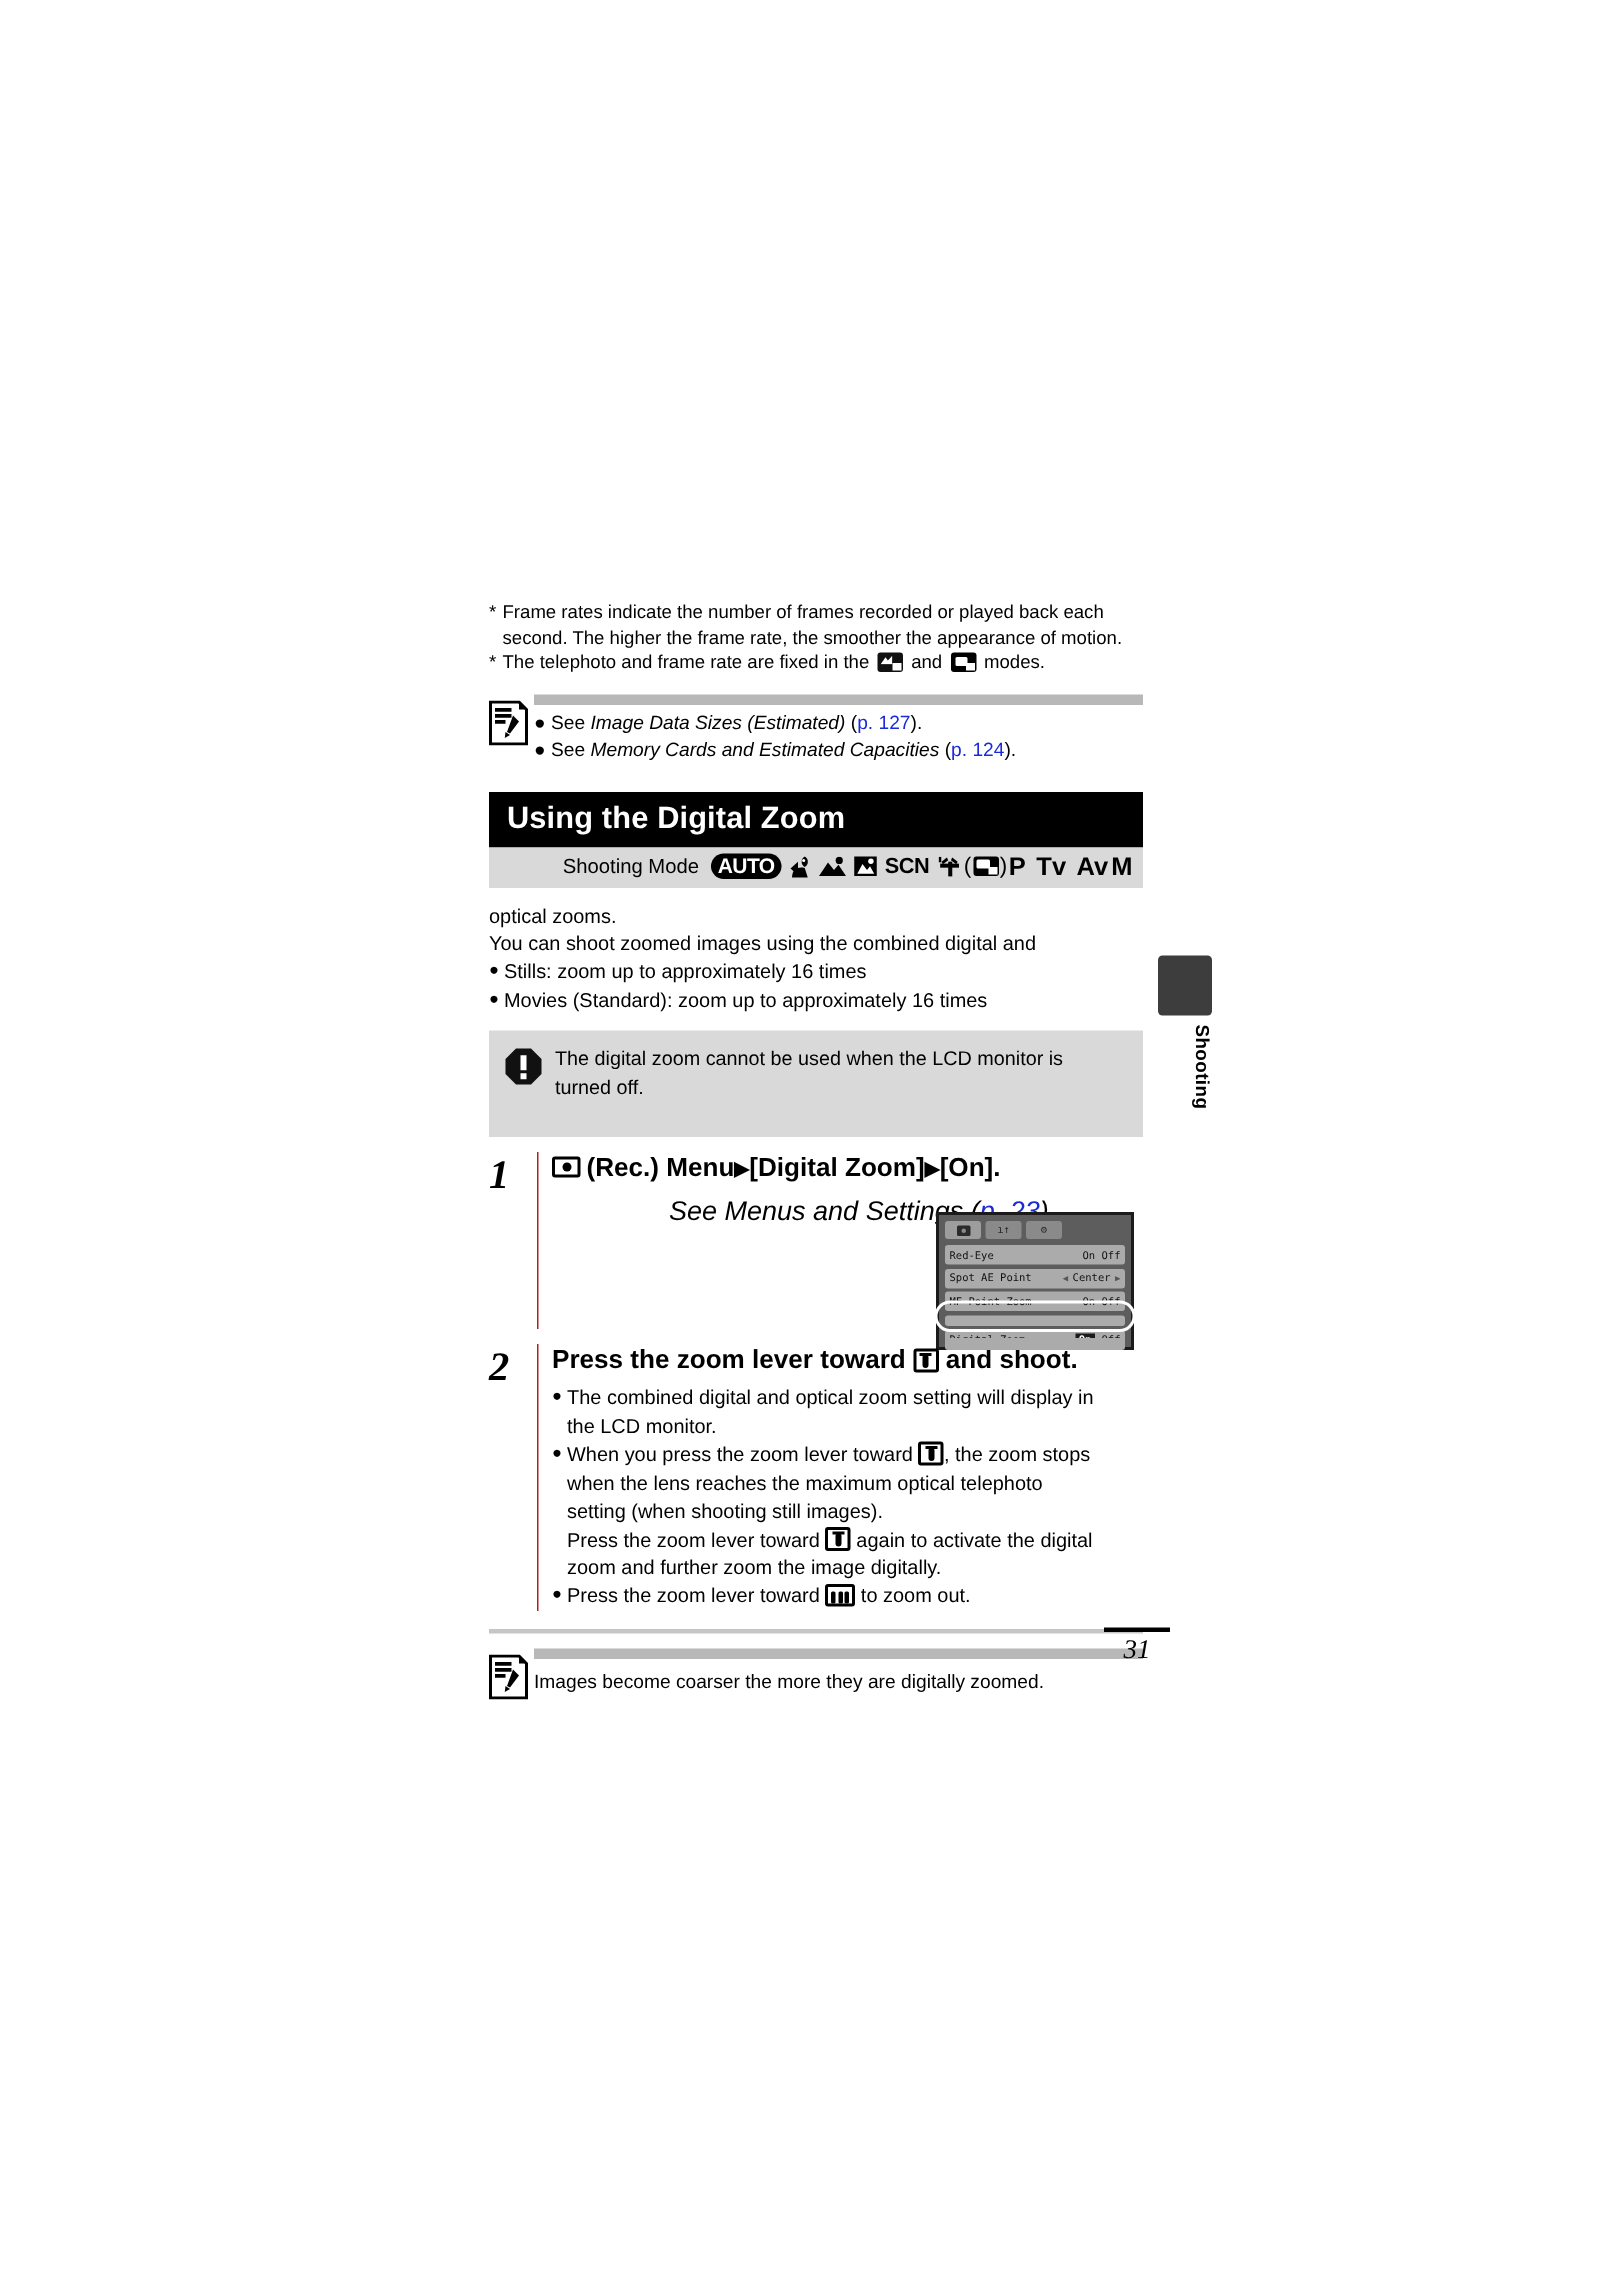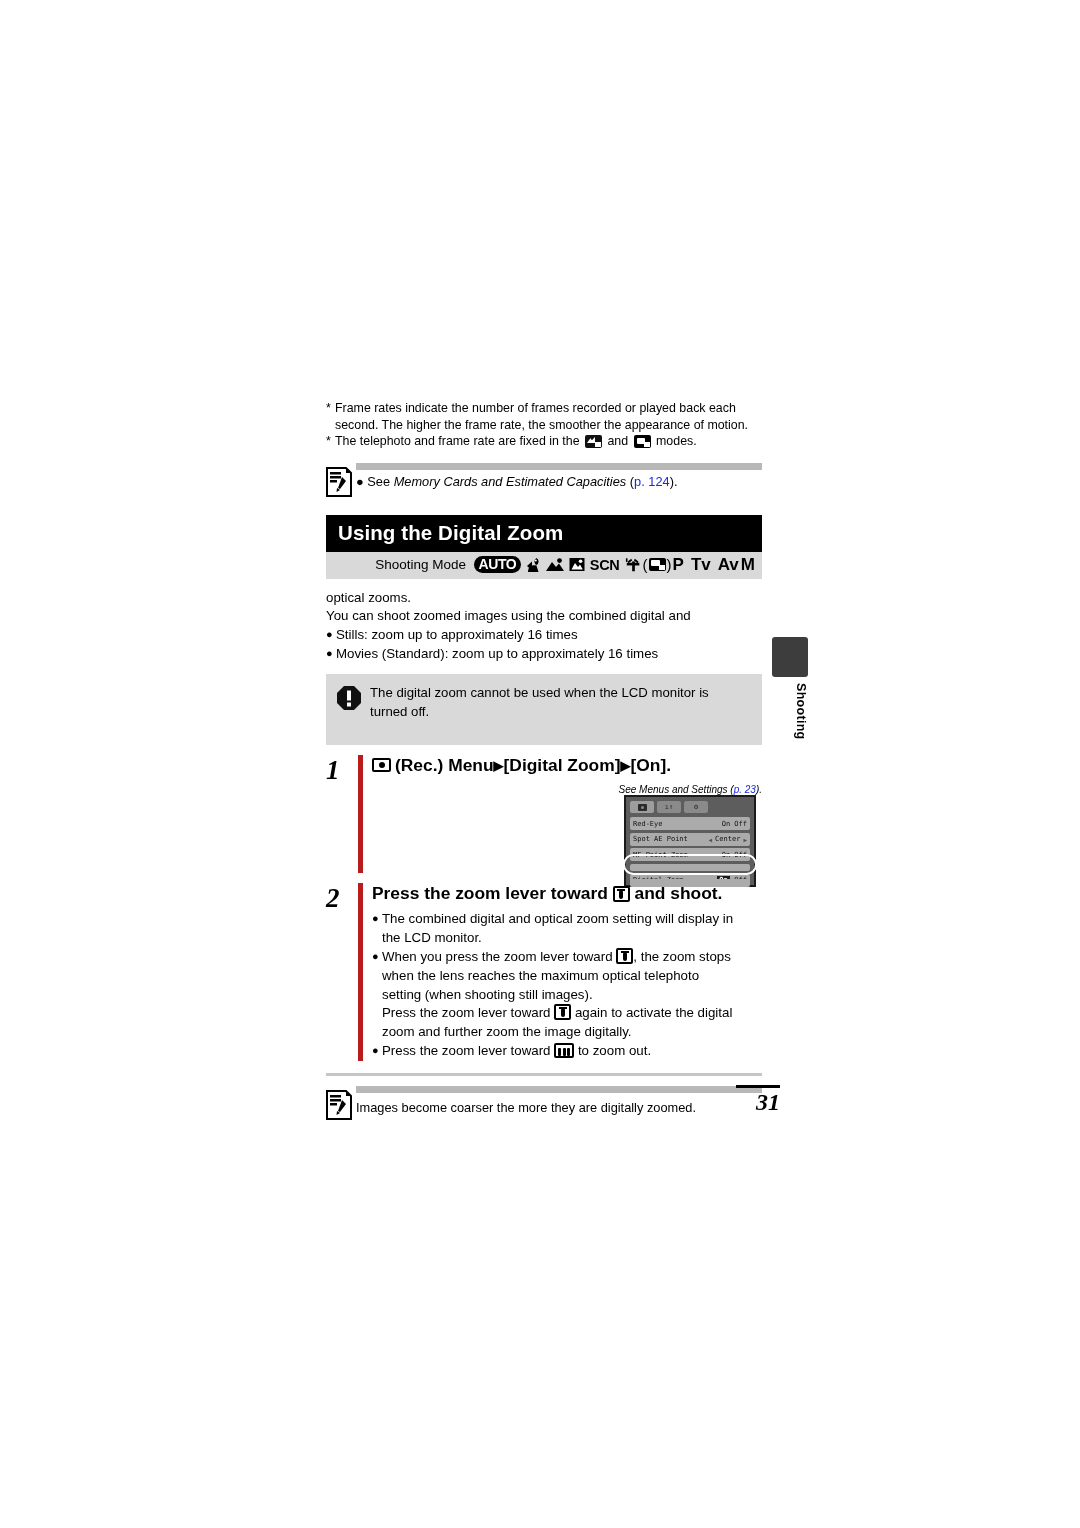--- a/index.html
+++ b/index.html
@@ -273,6 +273,12 @@
           <div class="note-line">
             <span>●</span>
             <span>See</span>
+            <span class="it">Image Data Sizes (Estimated)</span>
+            <span>(</span><span class="pgref">p. 127</span><span>).</span>
+          </div>
+          <div class="note-line">
+            <span>●</span>
+            <span>See</span>
             <span class="it">Memory Cards and Estimated Capacities</span>
             <span>(</span><span class="pgref">p. 124</span><span>).</span>
           </div>

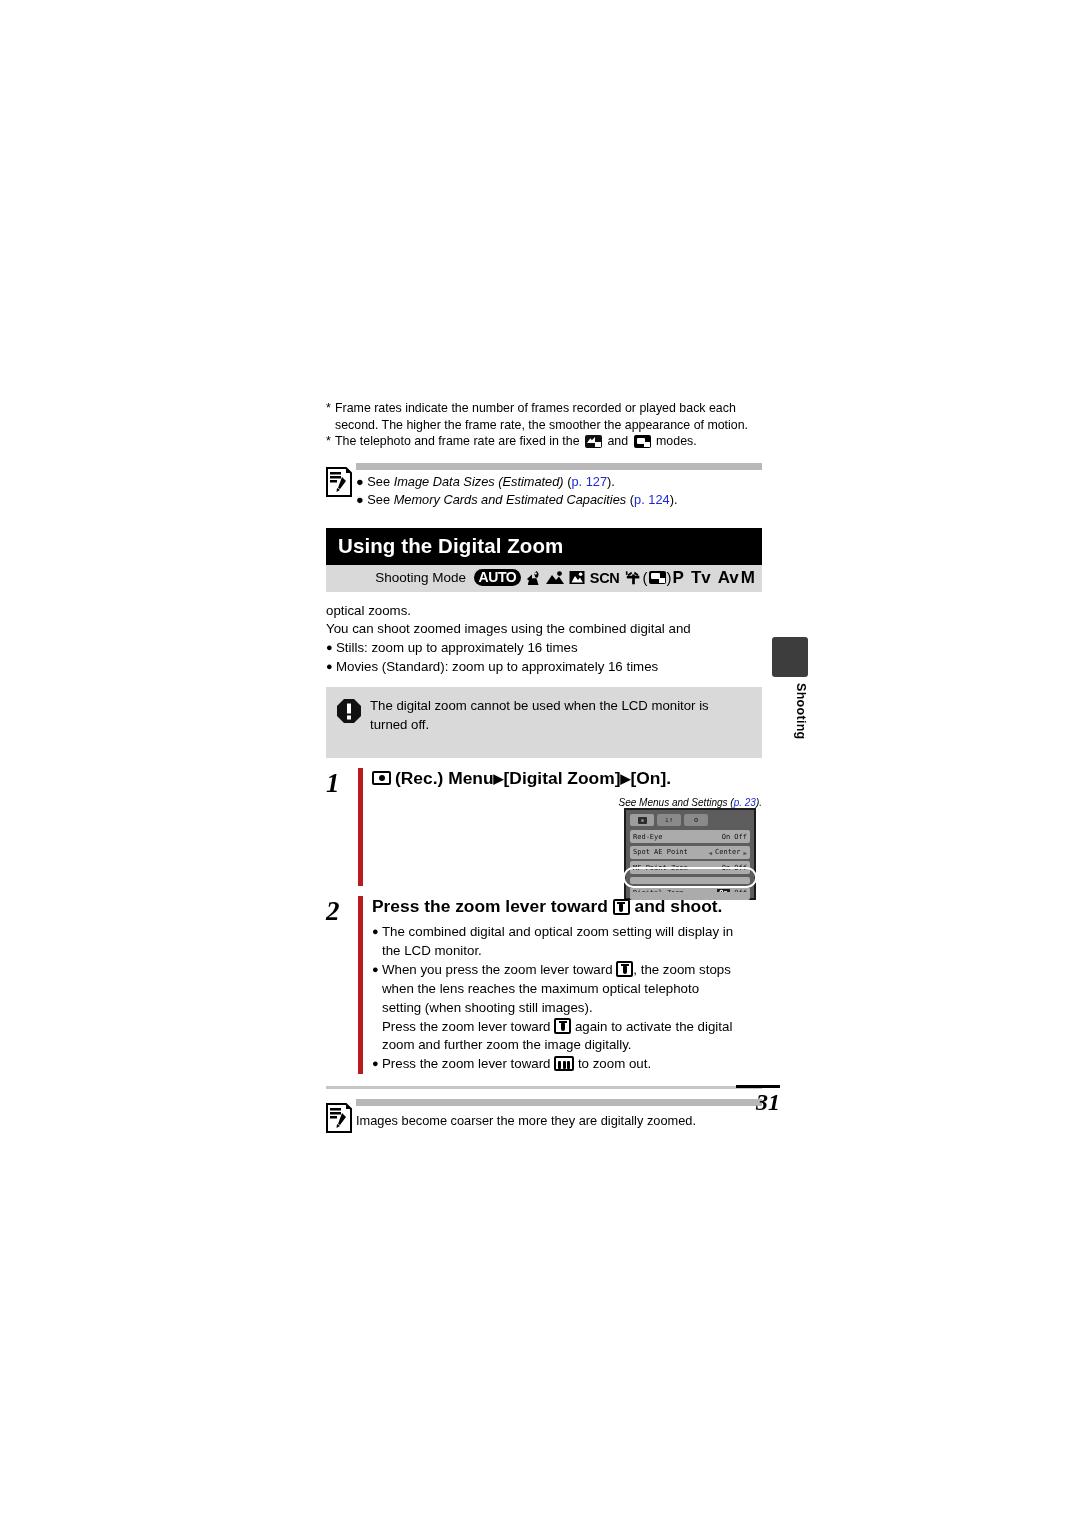--- a/index.html
+++ b/index.html
@@ -132,7 +132,7 @@
     text-align: left; line-height: 1;
     padding-top: 2px;
   }
-  .step-body { flex: 1; border-left: 5px solid #b91c1c; padding-left: 9px; }
+  .step-body { flex: 1; border-left: 1px solid #b91c1c; padding-left: 9px; }
   .step-head { font-size: 17.4px; font-weight: bold; line-height: 1.25; }
   .arrow { font-size: 13px; vertical-align: 1px; }
   .cam-ic {

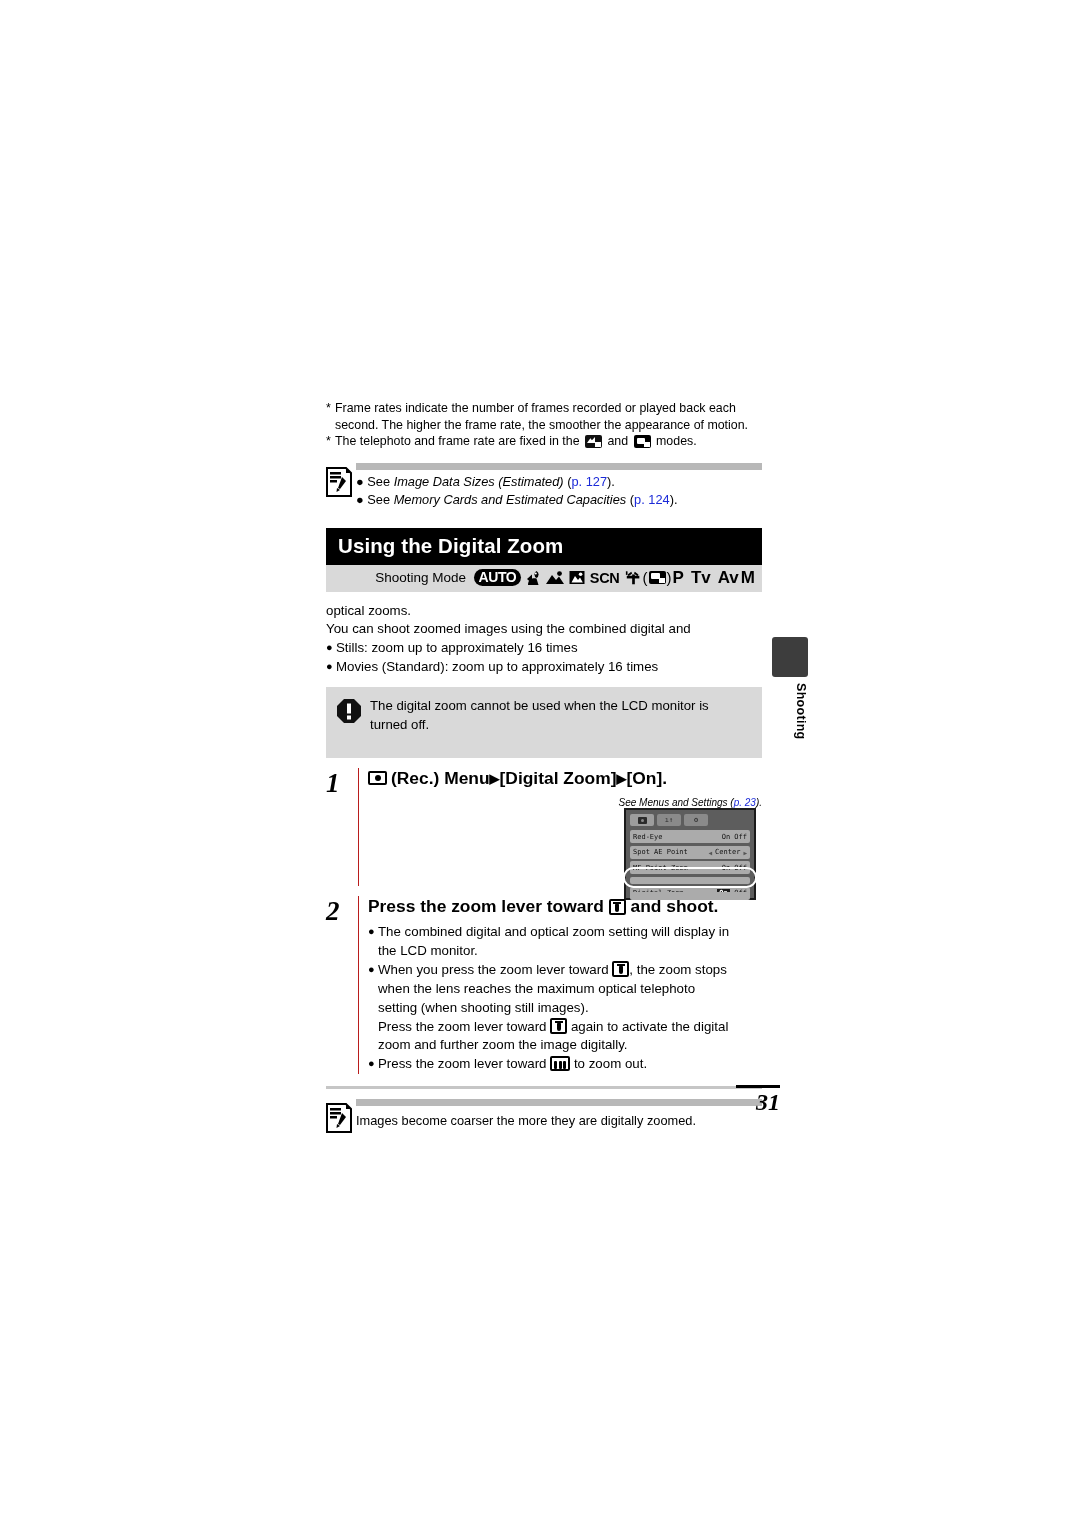--- a/index.html
+++ b/index.html
@@ -163,8 +163,8 @@
   .lev-w i:nth-child(3){ left:11px; }
 
   .step-sub {
-    font-size: 10px; font-style: italic;
-    text-align: right; padding-left: 78px; margin-top: 7px;
+    font-size: 18px; font-style: italic;
+    text-align: left; padding-left: 78px; margin-top: 7px;
   }
 
   

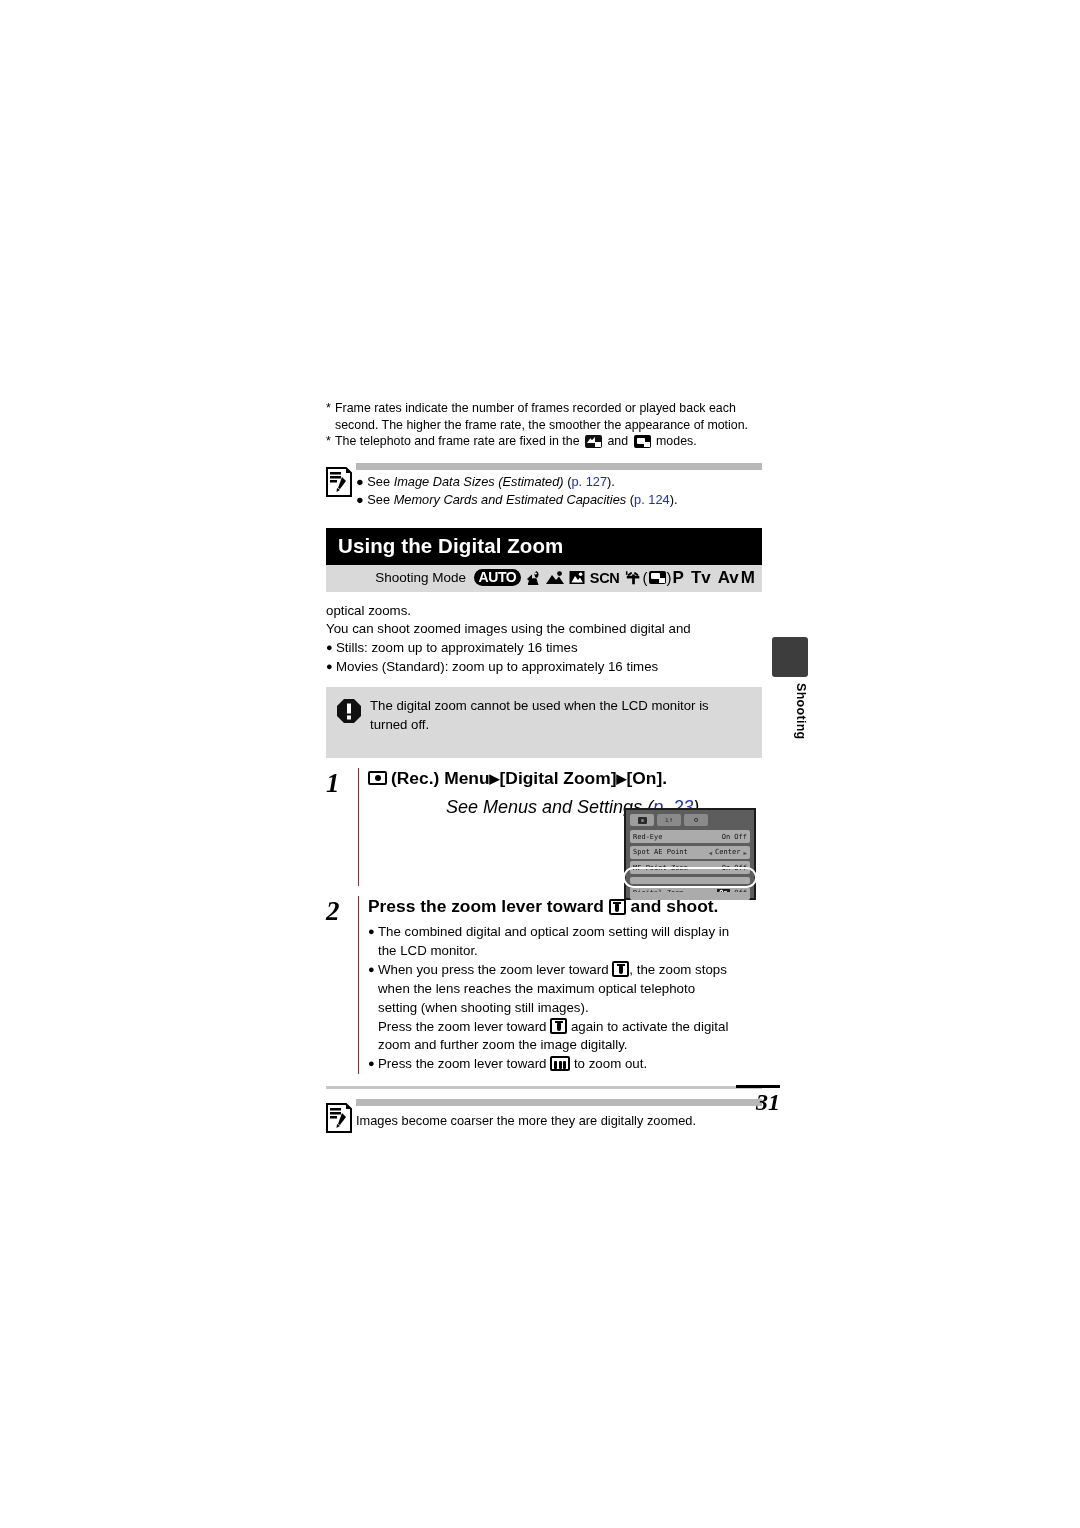--- a/index.html
+++ b/index.html
@@ -221,8 +221,8 @@
   .pgnum-rule { height:3px; background:#000; width: 44px; }
   .pgnum {
     font-family: "Liberation Serif", serif;
-    font-style: italic; font-weight: bold; font-size: 24px;
-    text-align:right; width:44px; padding-top:1px;
+    font-style: italic; font-weight: normal; font-size: 18px;
+    text-align:center; width:44px; padding-top:1px;
   }
 
   

